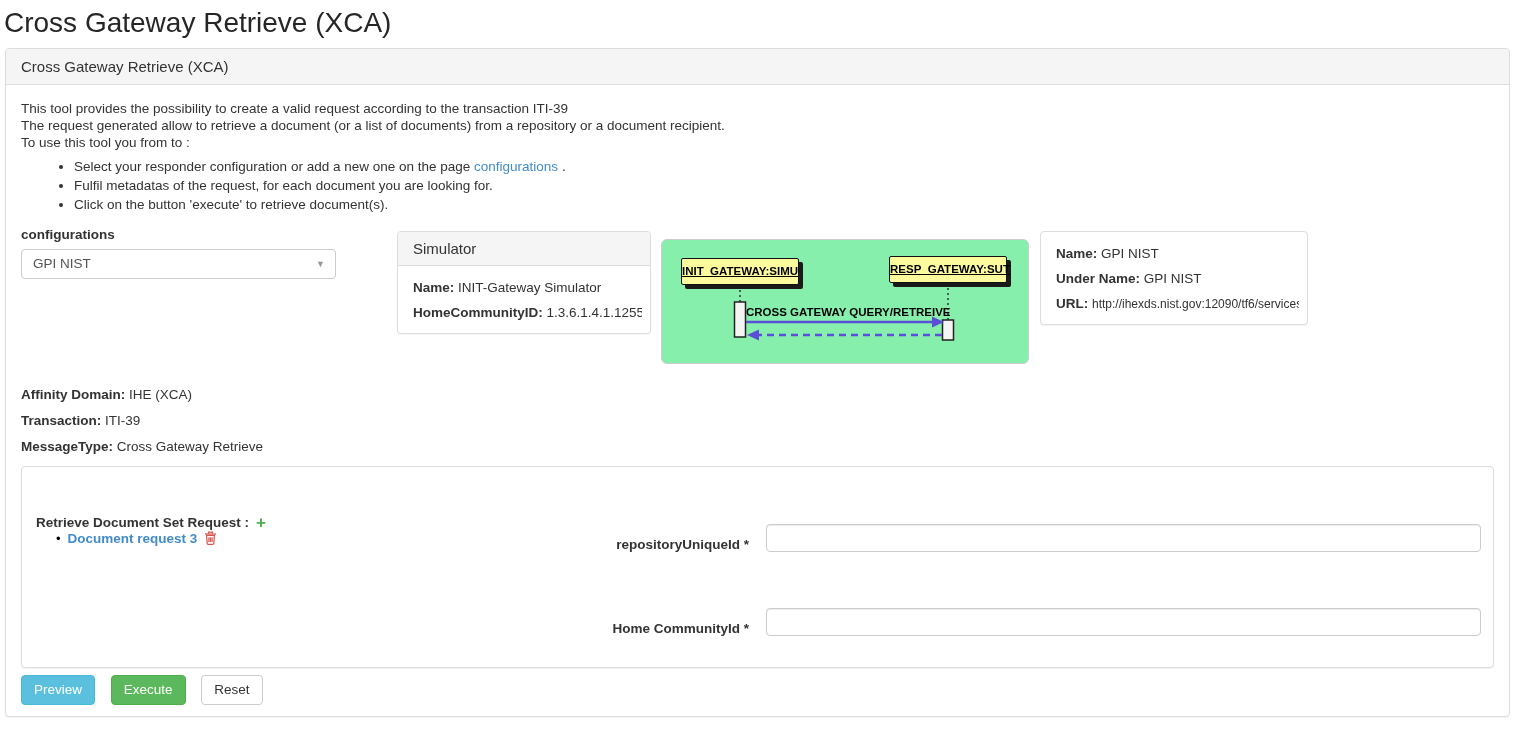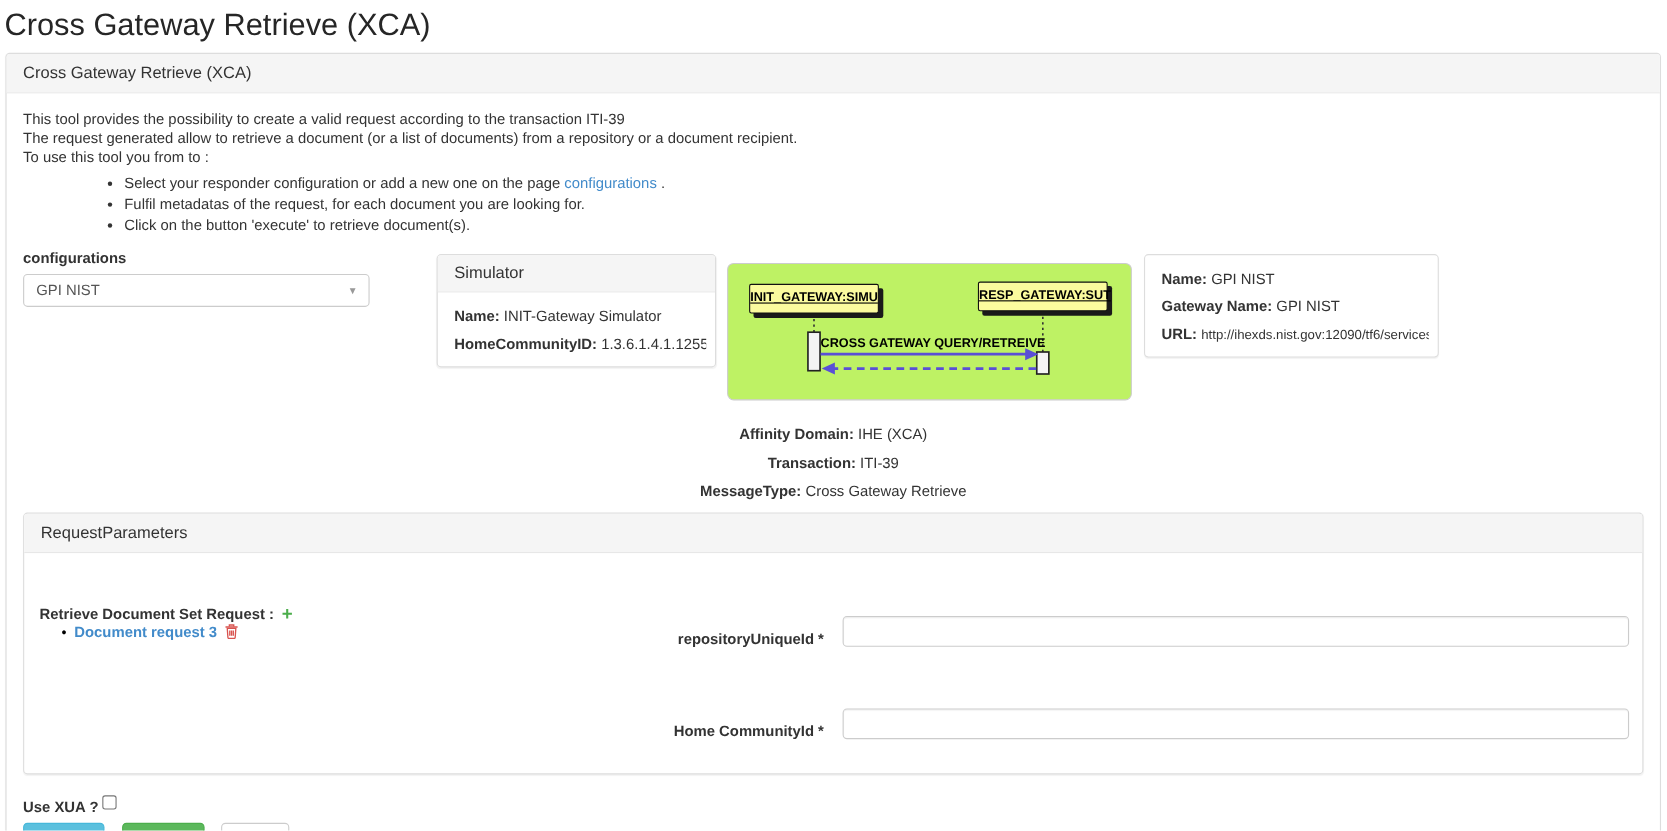--- a/index.html
+++ b/index.html
@@ -29,7 +29,7 @@
   
   .intro-line { line-height:17px; }
   .intro-list { margin:7px 0 0 0; padding-left:53px; }
-  .intro-list li { line-height:18px; margin-bottom:1px;margin-left:39px; }
+  .intro-list li { line-height:18px; margin-bottom:1px; }
   a.link { color:#428bca; text-decoration:none; cursor:pointer; }
   
   .mid-row { position:relative; height:144px; margin-top:13px; }

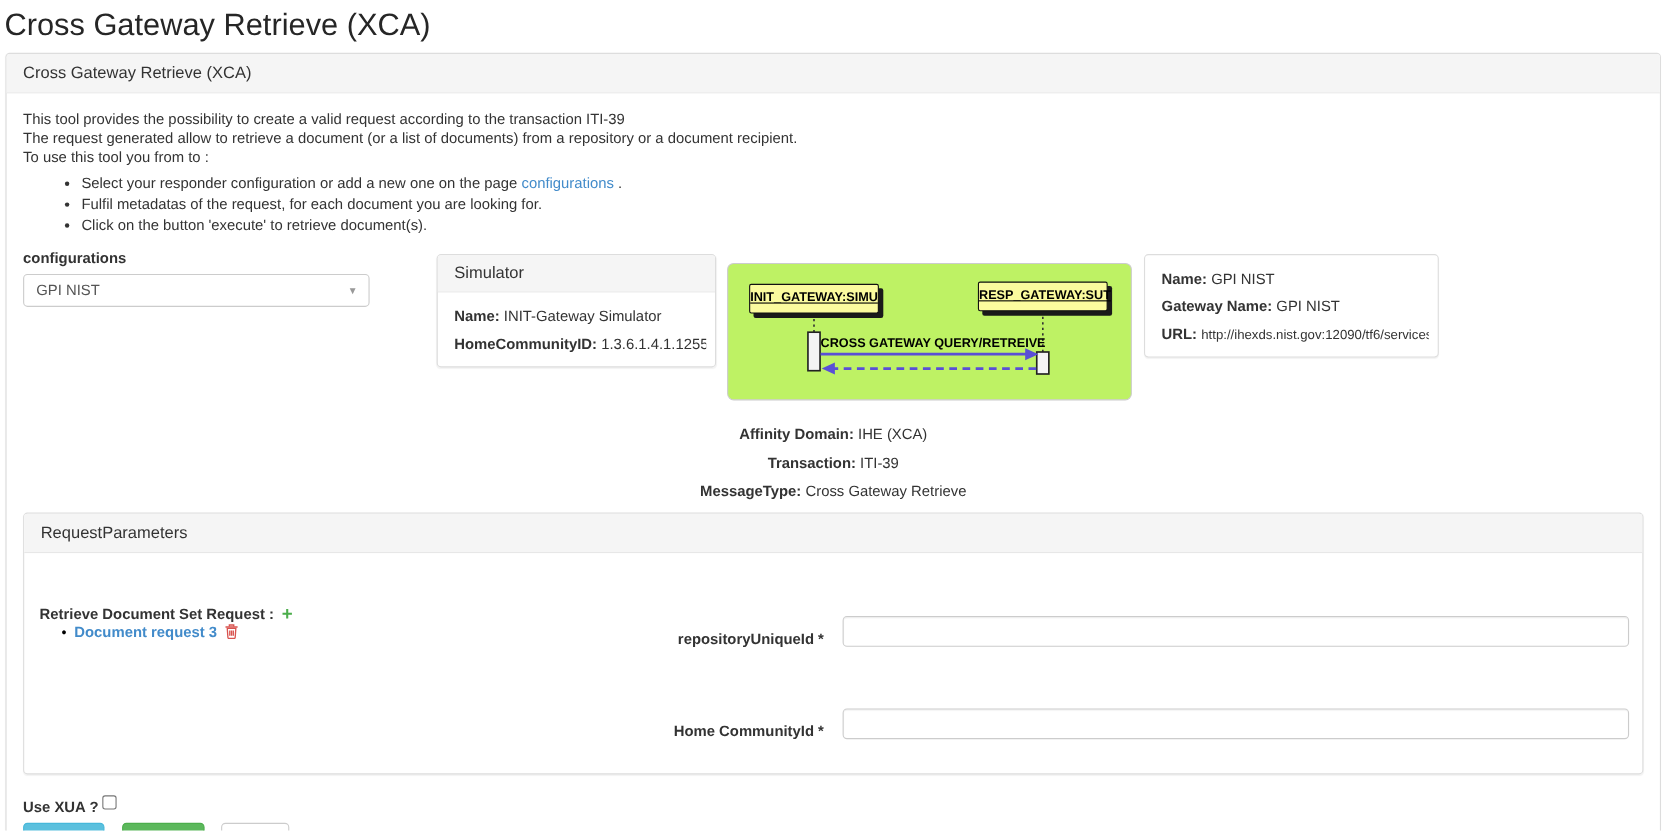--- a/index.html
+++ b/index.html
@@ -56,7 +56,7 @@
   
   .seq-diagram {
     position:absolute; left:640px; top:12px; width:368px; height:125px;
-    border:1px solid #ccc; border-radius:6px; background:#bef264;
+    border:1px solid #ccc; border-radius:6px; background:#86efac;
   }
   .actor-box {
     position:absolute; width:118px; height:27px;

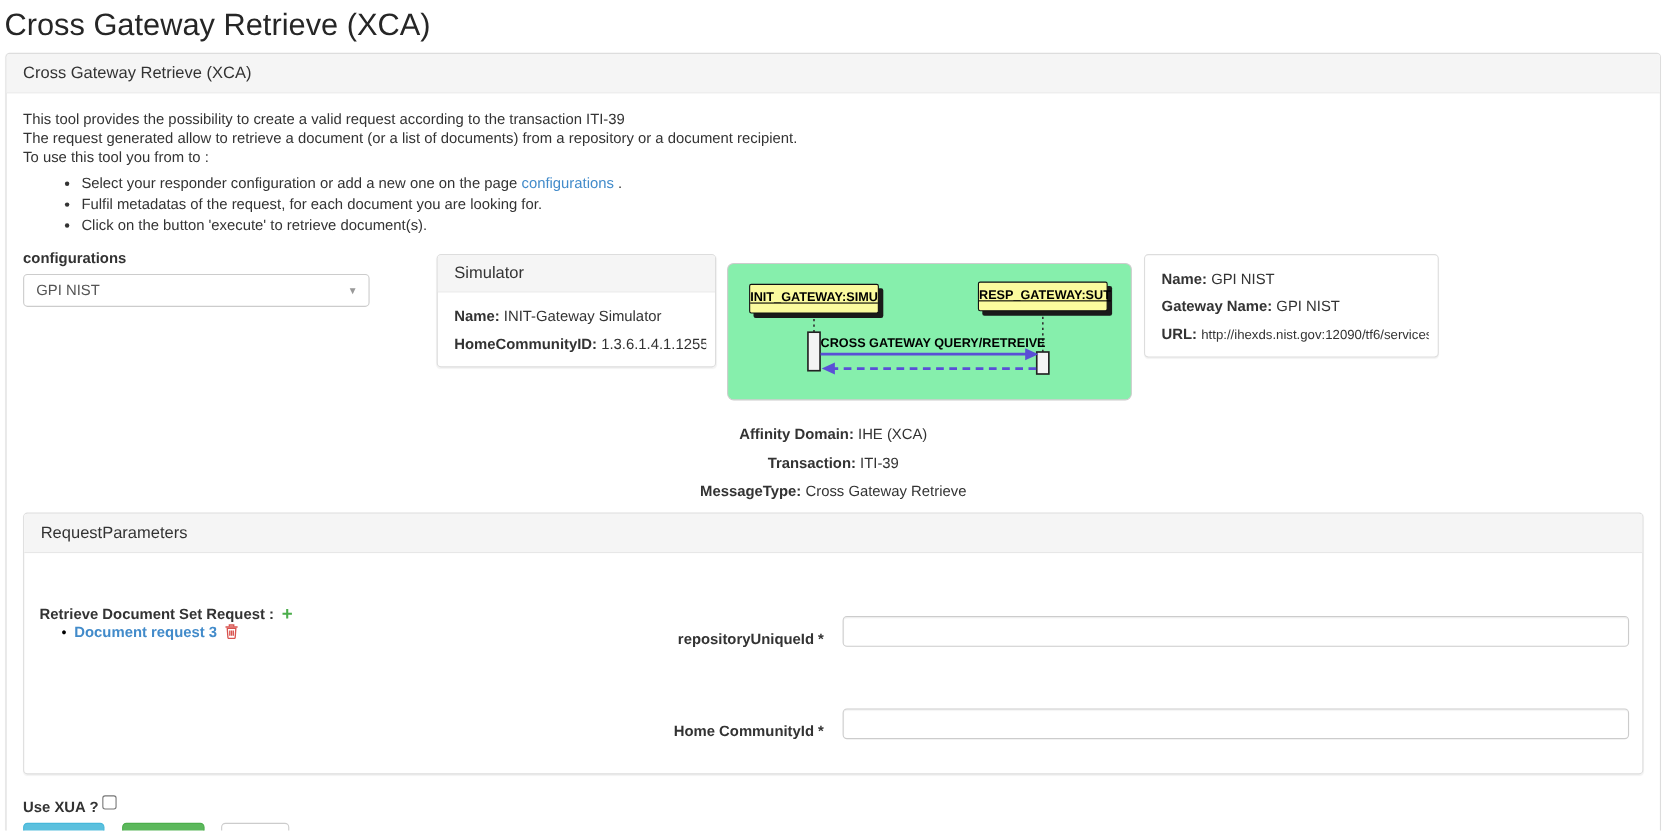--- a/index.html
+++ b/index.html
@@ -167,7 +167,7 @@
       <div class="panel mini-panel sut-panel">
         <div class="mini-body">
           <div class="mini-row"><b>Name:</b> <span>GPI NIST</span></div>
-          <div class="mini-row"><b>Gateway Name:</b> <span>GPI NIST</span></div>
+          <div class="mini-row"><b>Under Name:</b> <span>GPI NIST</span></div>
           <div class="mini-row"><b>URL:</b> <span class="url-val">http://ihexds.nist.gov:12090/tf6/services/rg</span></div>
         </div>
       </div>

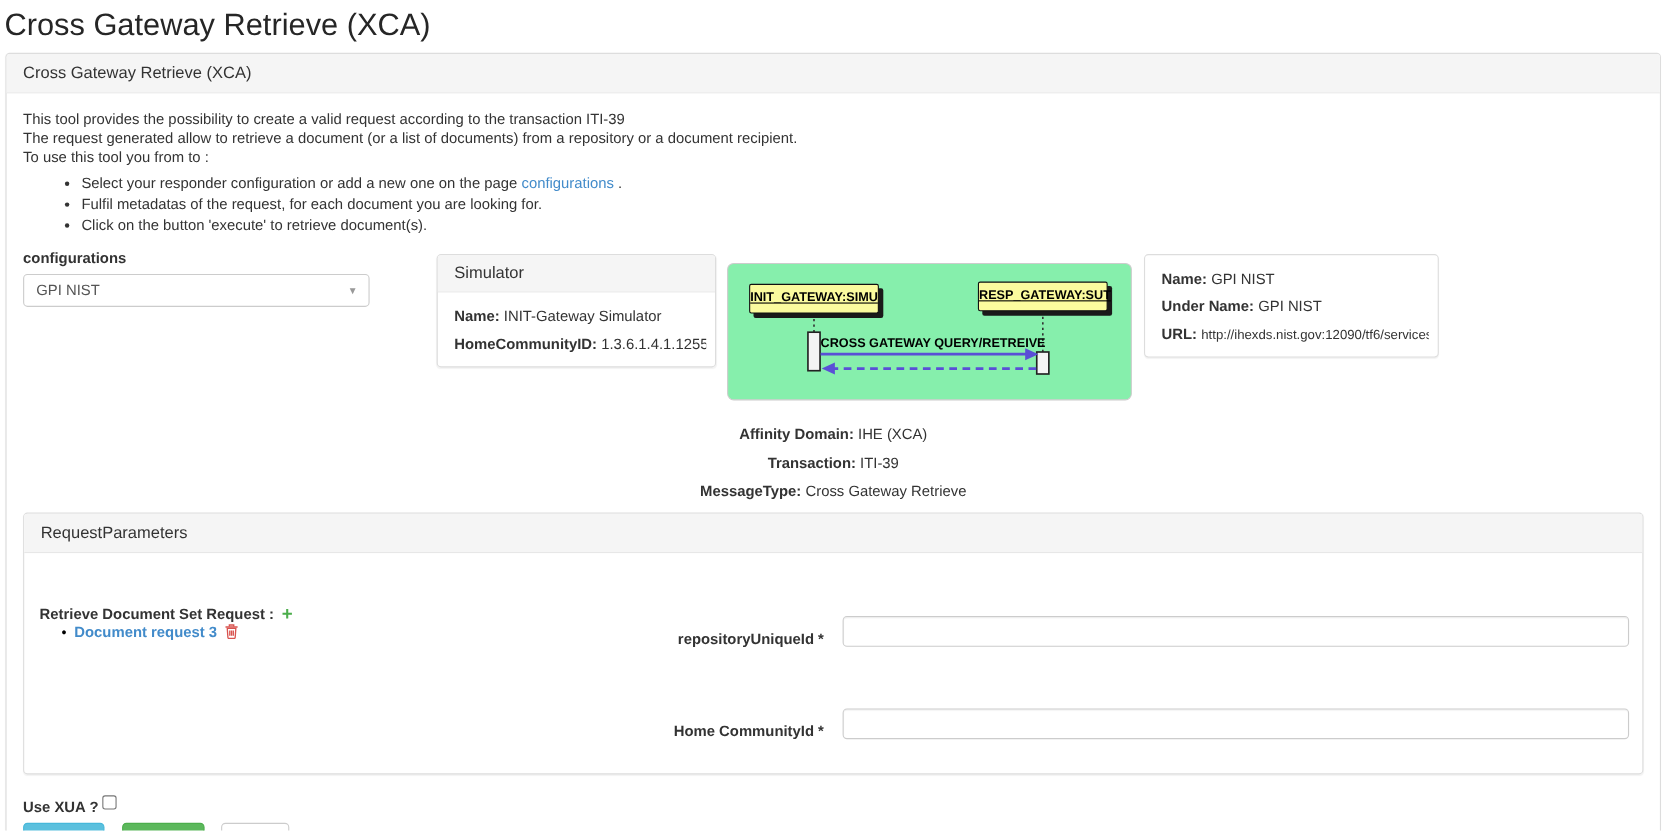--- a/index.html
+++ b/index.html
@@ -76,7 +76,7 @@
   }
   
   .details { margin-top:15px; }
-  .detail-line { margin-bottom:9px; line-height:17px;text-align:center; }
+  .detail-line { margin-bottom:9px; line-height:17px; }
   .detail-line b { color:#333; }
   
   .rp-panel { margin-top:11px; }

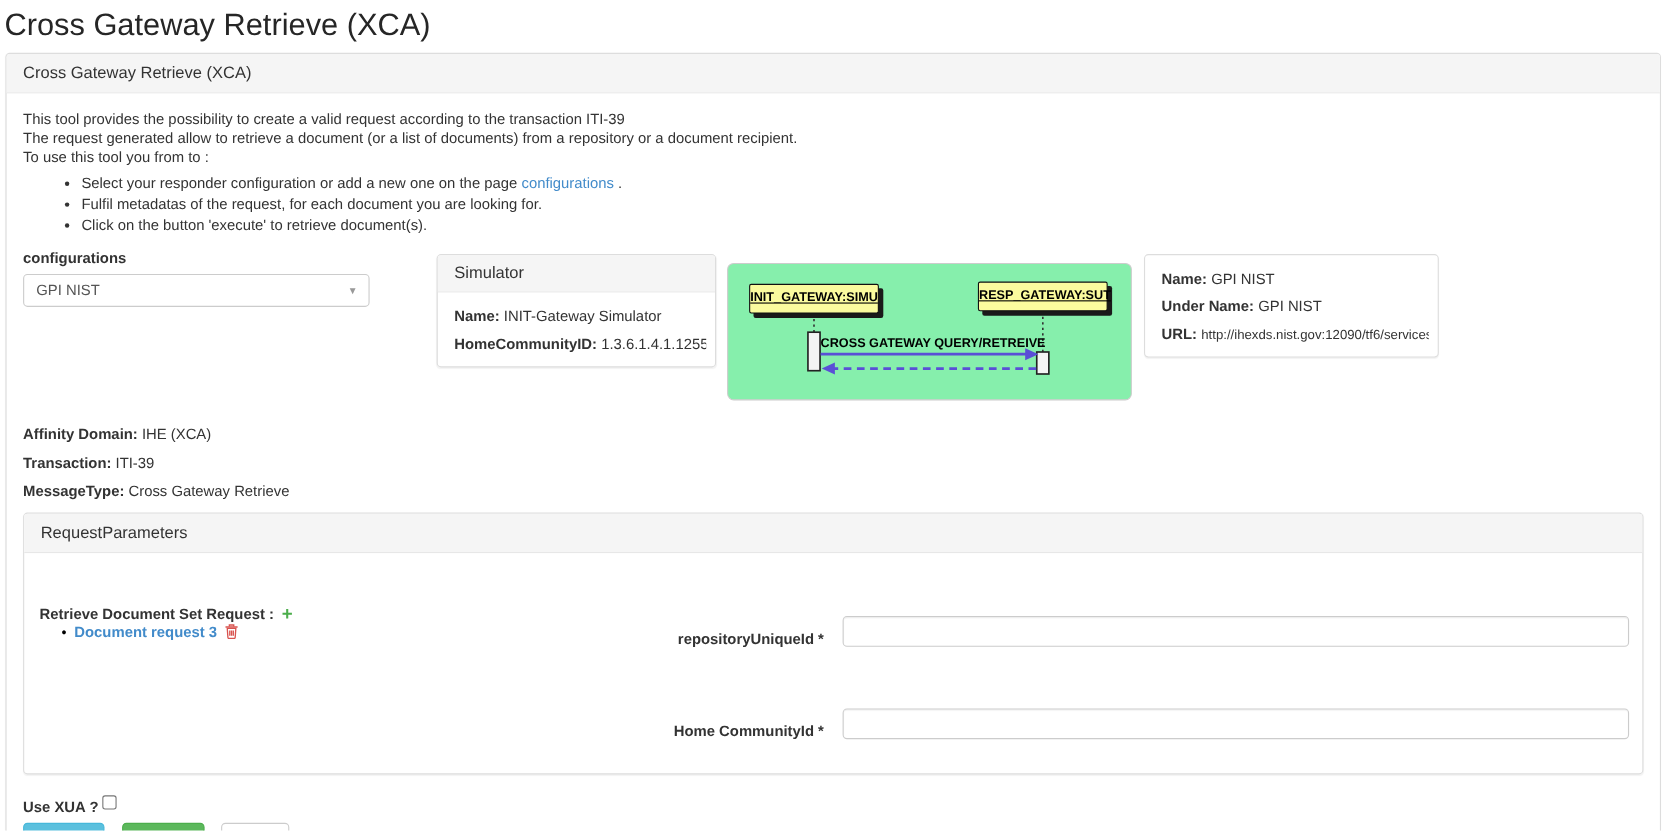--- a/index.html
+++ b/index.html
@@ -180,7 +180,6 @@
     </div>
 
     <div class="panel rp-panel">
-      <div class="panel-heading">RequestParameters</div>
       <div class="rp-body">
 
         <div class="rds-label">

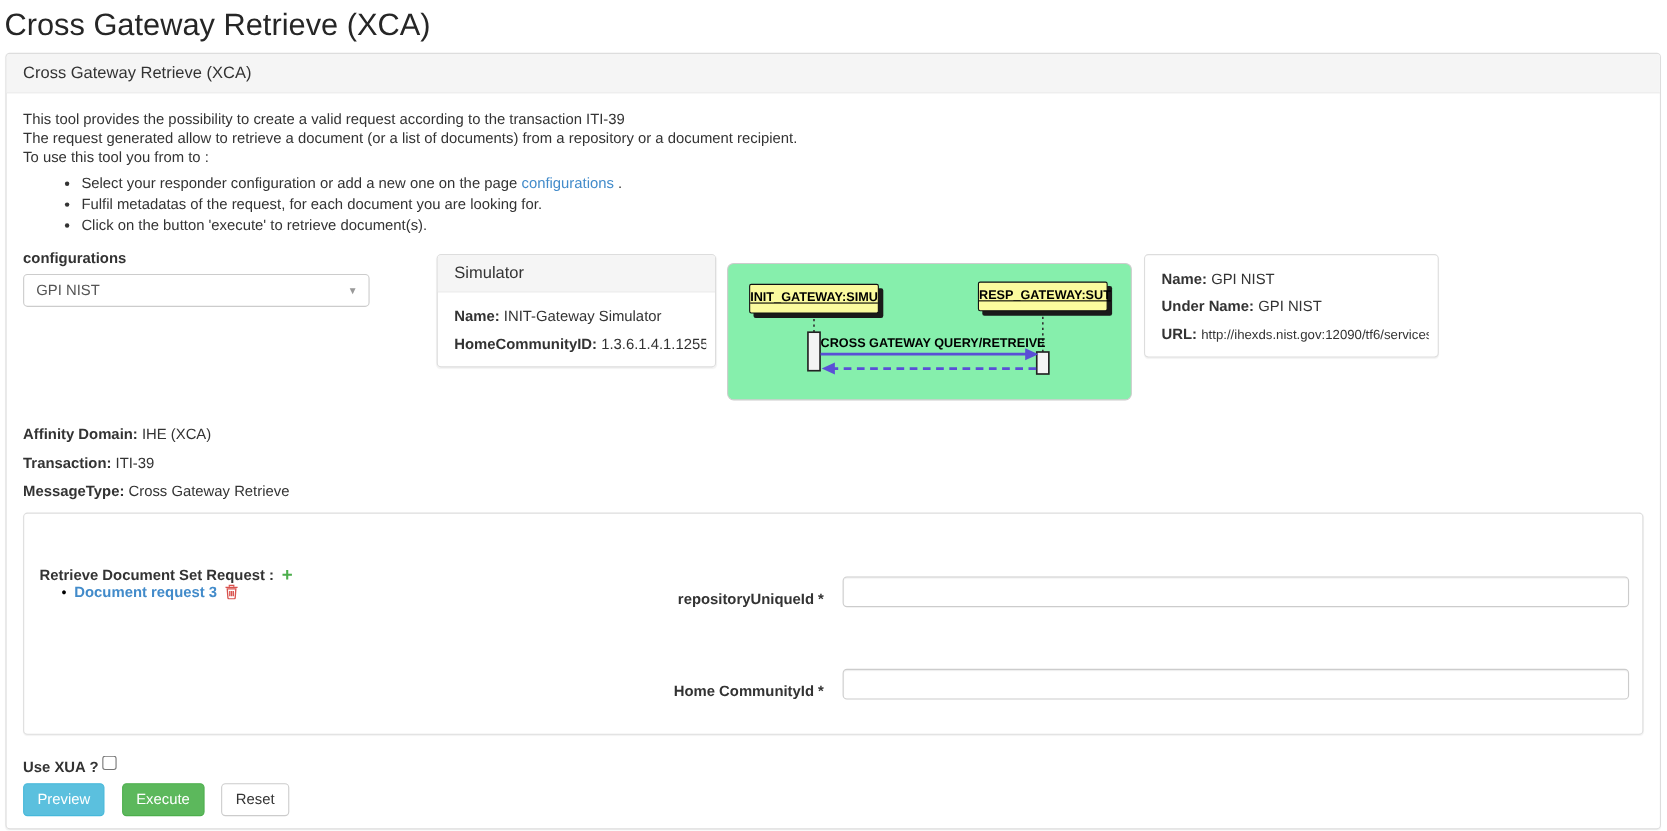--- a/index.html
+++ b/index.html
@@ -207,9 +207,6 @@
       </div>
     </div>
 
-    <div class="use-xua">
-      <span>Use XUA ?</span><input type="checkbox" style="">
-    </div>
     <div class="btn-row">
       <button class="btn btn-info">Preview</button>
       <button class="btn btn-success">Execute</button>

